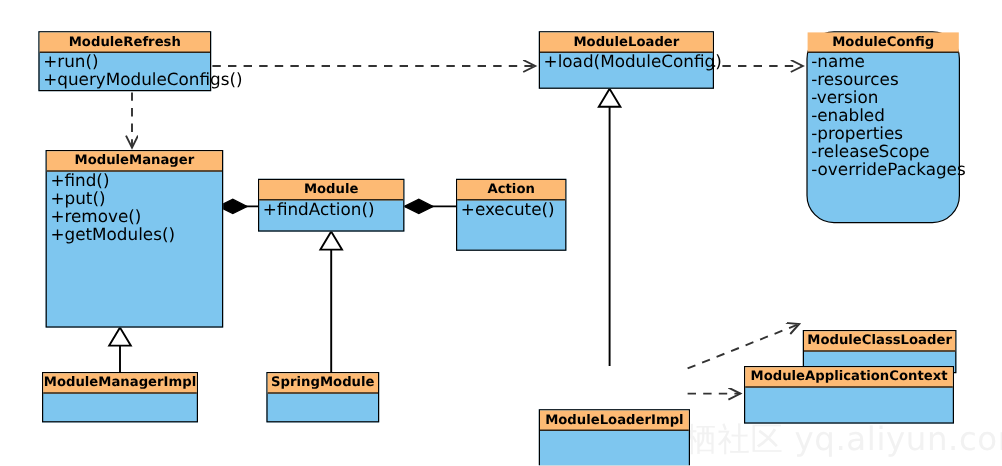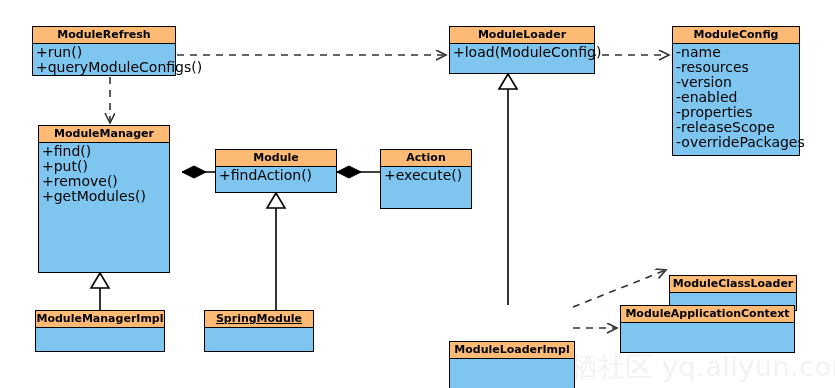--- a/index.html
+++ b/index.html
@@ -144,7 +144,7 @@
     </div>
   </div>
 
-  <div class="uml-class" style="left:672px; top:26px; width:128px; height:130px;">
+  <div class="uml-class" style="left:672px; top:26px; width:128px; height:160px;border-radius:23px;">
     <div class="uml-header">ModuleConfig</div>
     <div class="uml-body">
       <div>-name</div>

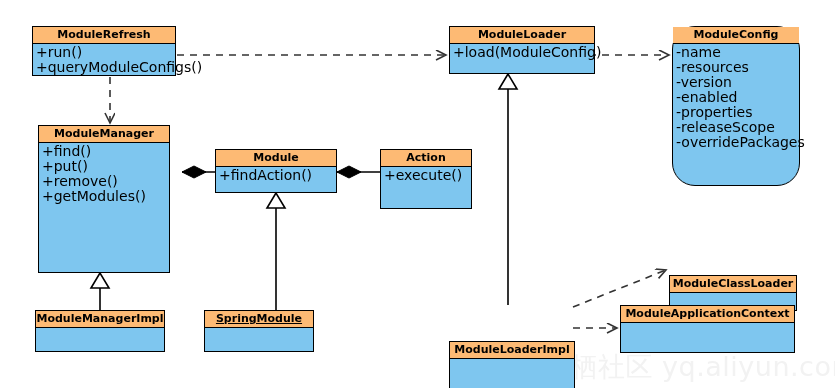--- a/index.html
+++ b/index.html
@@ -157,7 +157,7 @@
     </div>
   </div>
 
-  <div class="uml-class" style="left:38px; top:125px; width:132px; height:148px;">
+  <div class="uml-class" style="left:38px; top:125px; width:148px; height:148px;">
     <div class="uml-header">ModuleManager</div>
     <div class="uml-body">
       <div>+find()</div>

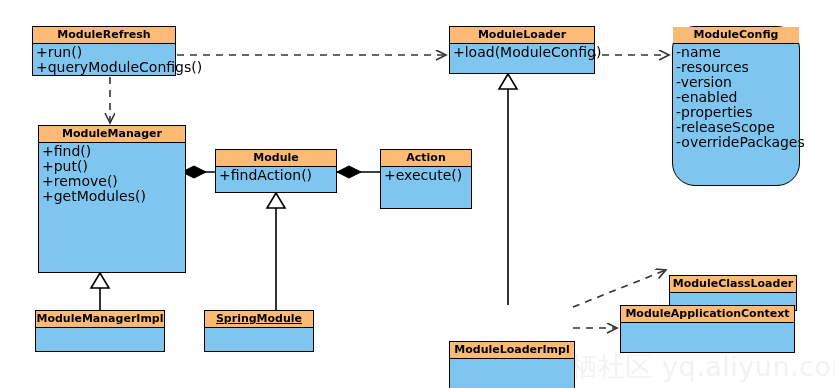--- a/index.html
+++ b/index.html
@@ -191,7 +191,7 @@
     <div class="uml-body"></div>
   </div>
 
-  <div class="uml-class" style="left:204px; top:310px; width:110px; height:42px;text-decoration:underline;">
+  <div class="uml-class" style="left:222px; top:310px; width:94px; height:42px;">
     <div class="uml-header">SpringModule</div>
     <div class="uml-body"></div>
   </div>

